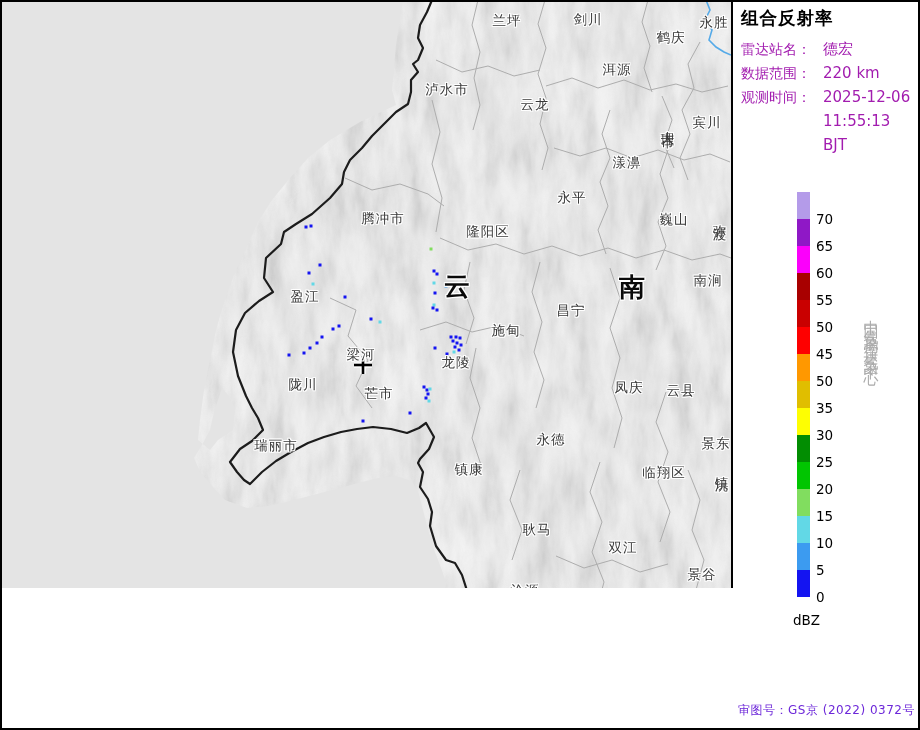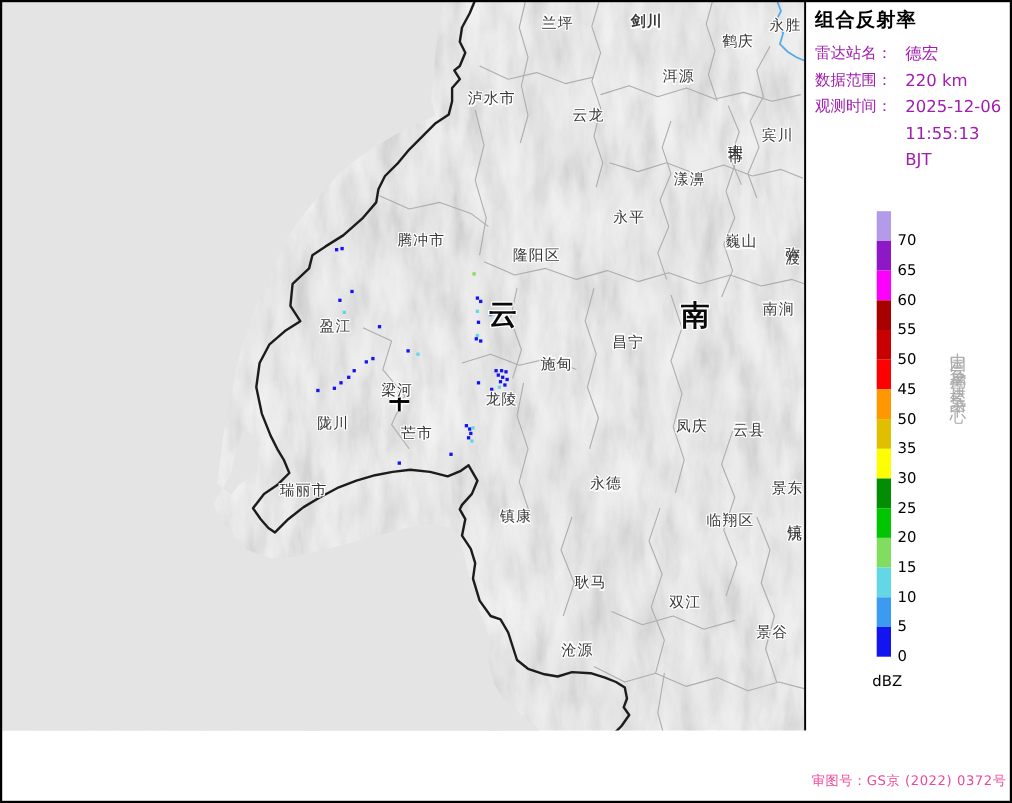--- a/index.html
+++ b/index.html
@@ -8,7 +8,7 @@
   .frame::after{content:"";position:absolute;inset:0;border:2px solid #000;pointer-events:none;z-index:50;}
 
   
-  .map{position:absolute;left:0;top:0;width:731px;height:664px;overflow:hidden;background:#fff;
+  .map{position:absolute;left:0;top:0;width:731px;height:588px;overflow:hidden;background:#fff;
        border-right:2px solid #000;box-sizing:content-box;}
   .map svg{position:absolute;left:0;top:0;z-index:1;}
   .echoes{position:absolute;left:0;top:0;width:100%;height:100%;z-index:2;}

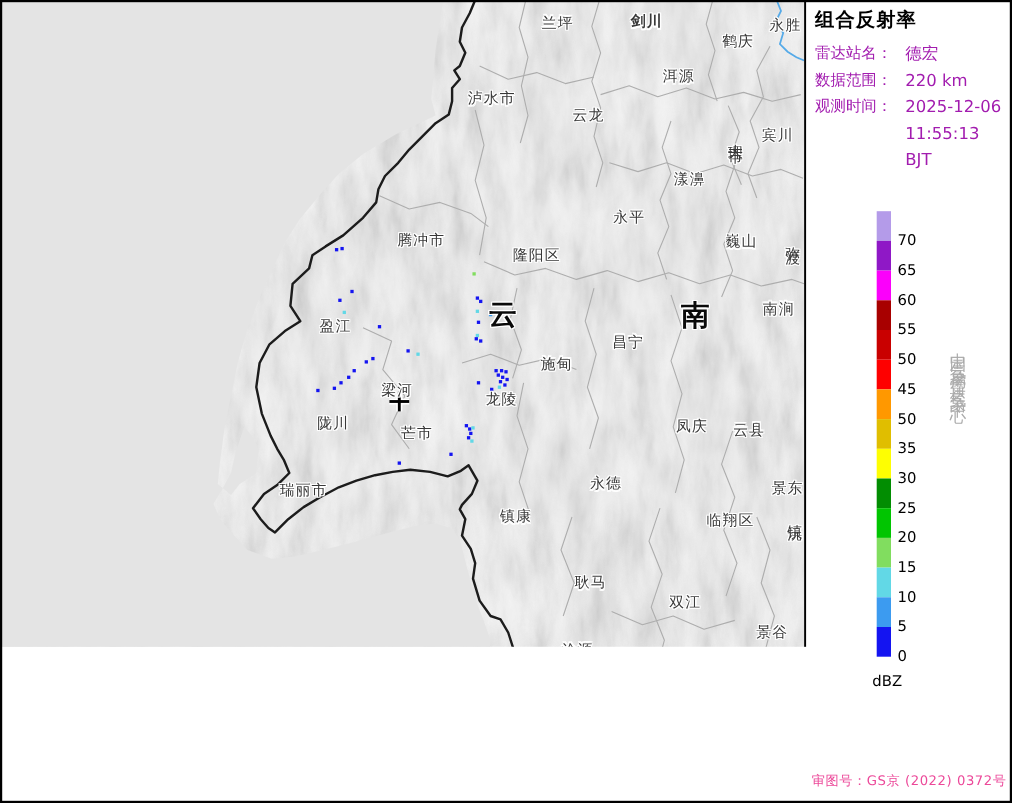--- a/index.html
+++ b/index.html
@@ -180,7 +180,7 @@
       </div>
     <div class="labels">
         <div class="mlabel" style="left: 507px; top: 21px;">兰坪</div>
-        <div class="mlabel" style="left: 588px; top: 20px; font-weight: bold;">剑川</div>
+        <div class="mlabel" style="left: 588px; top: 20px;">剑川</div>
         <div class="mlabel" style="left: 671px; top: 38px;">鹤庆</div>
         <div class="mlabel" style="left: 714px; top: 23px;">永胜</div>
         <div class="mlabel" style="left: 447px; top: 90px;">泸水市</div>

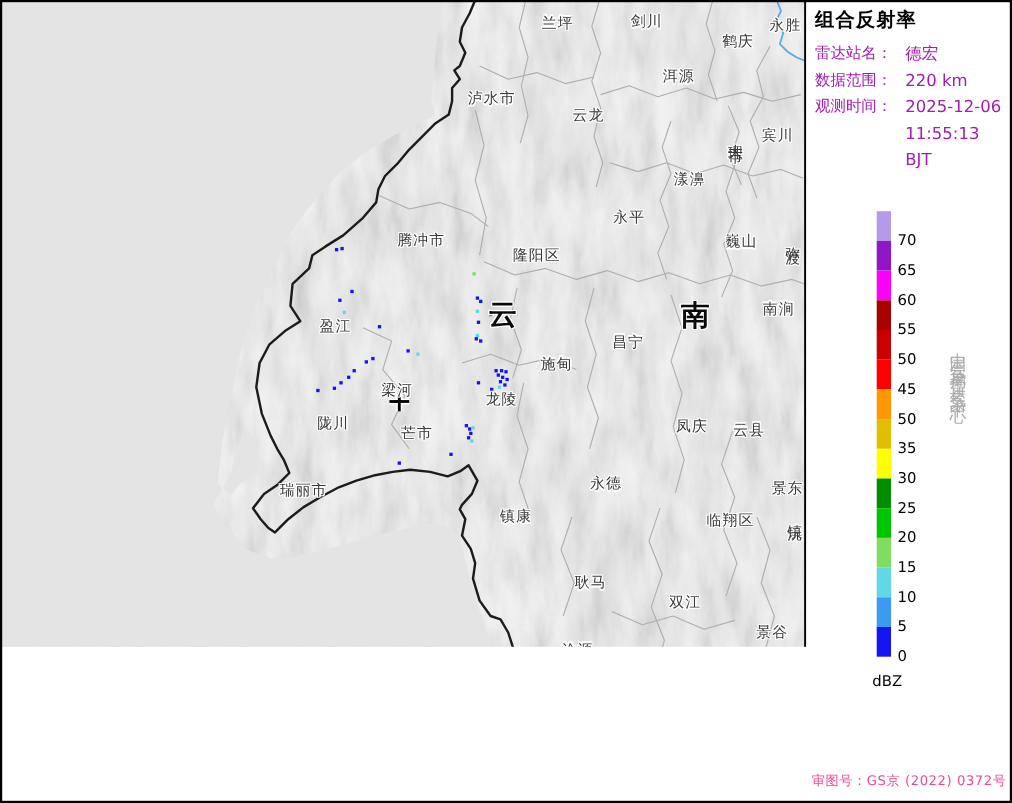--- a/index.html
+++ b/index.html
@@ -39,7 +39,7 @@
   .watermark{position:absolute;left:128px;top:308px;writing-mode:vertical-rl;
              font-size:15px;letter-spacing:5px;color:#ababab;}
   .approval{position:absolute;left:0;bottom:11px;width:100%;text-align:center;
-            font-size:12px;color:#ec4899;letter-spacing:0.5px;}
+            font-size:12px;color:#6d28d9;letter-spacing:0.5px;}
 </style>
 </head>
 <body>

